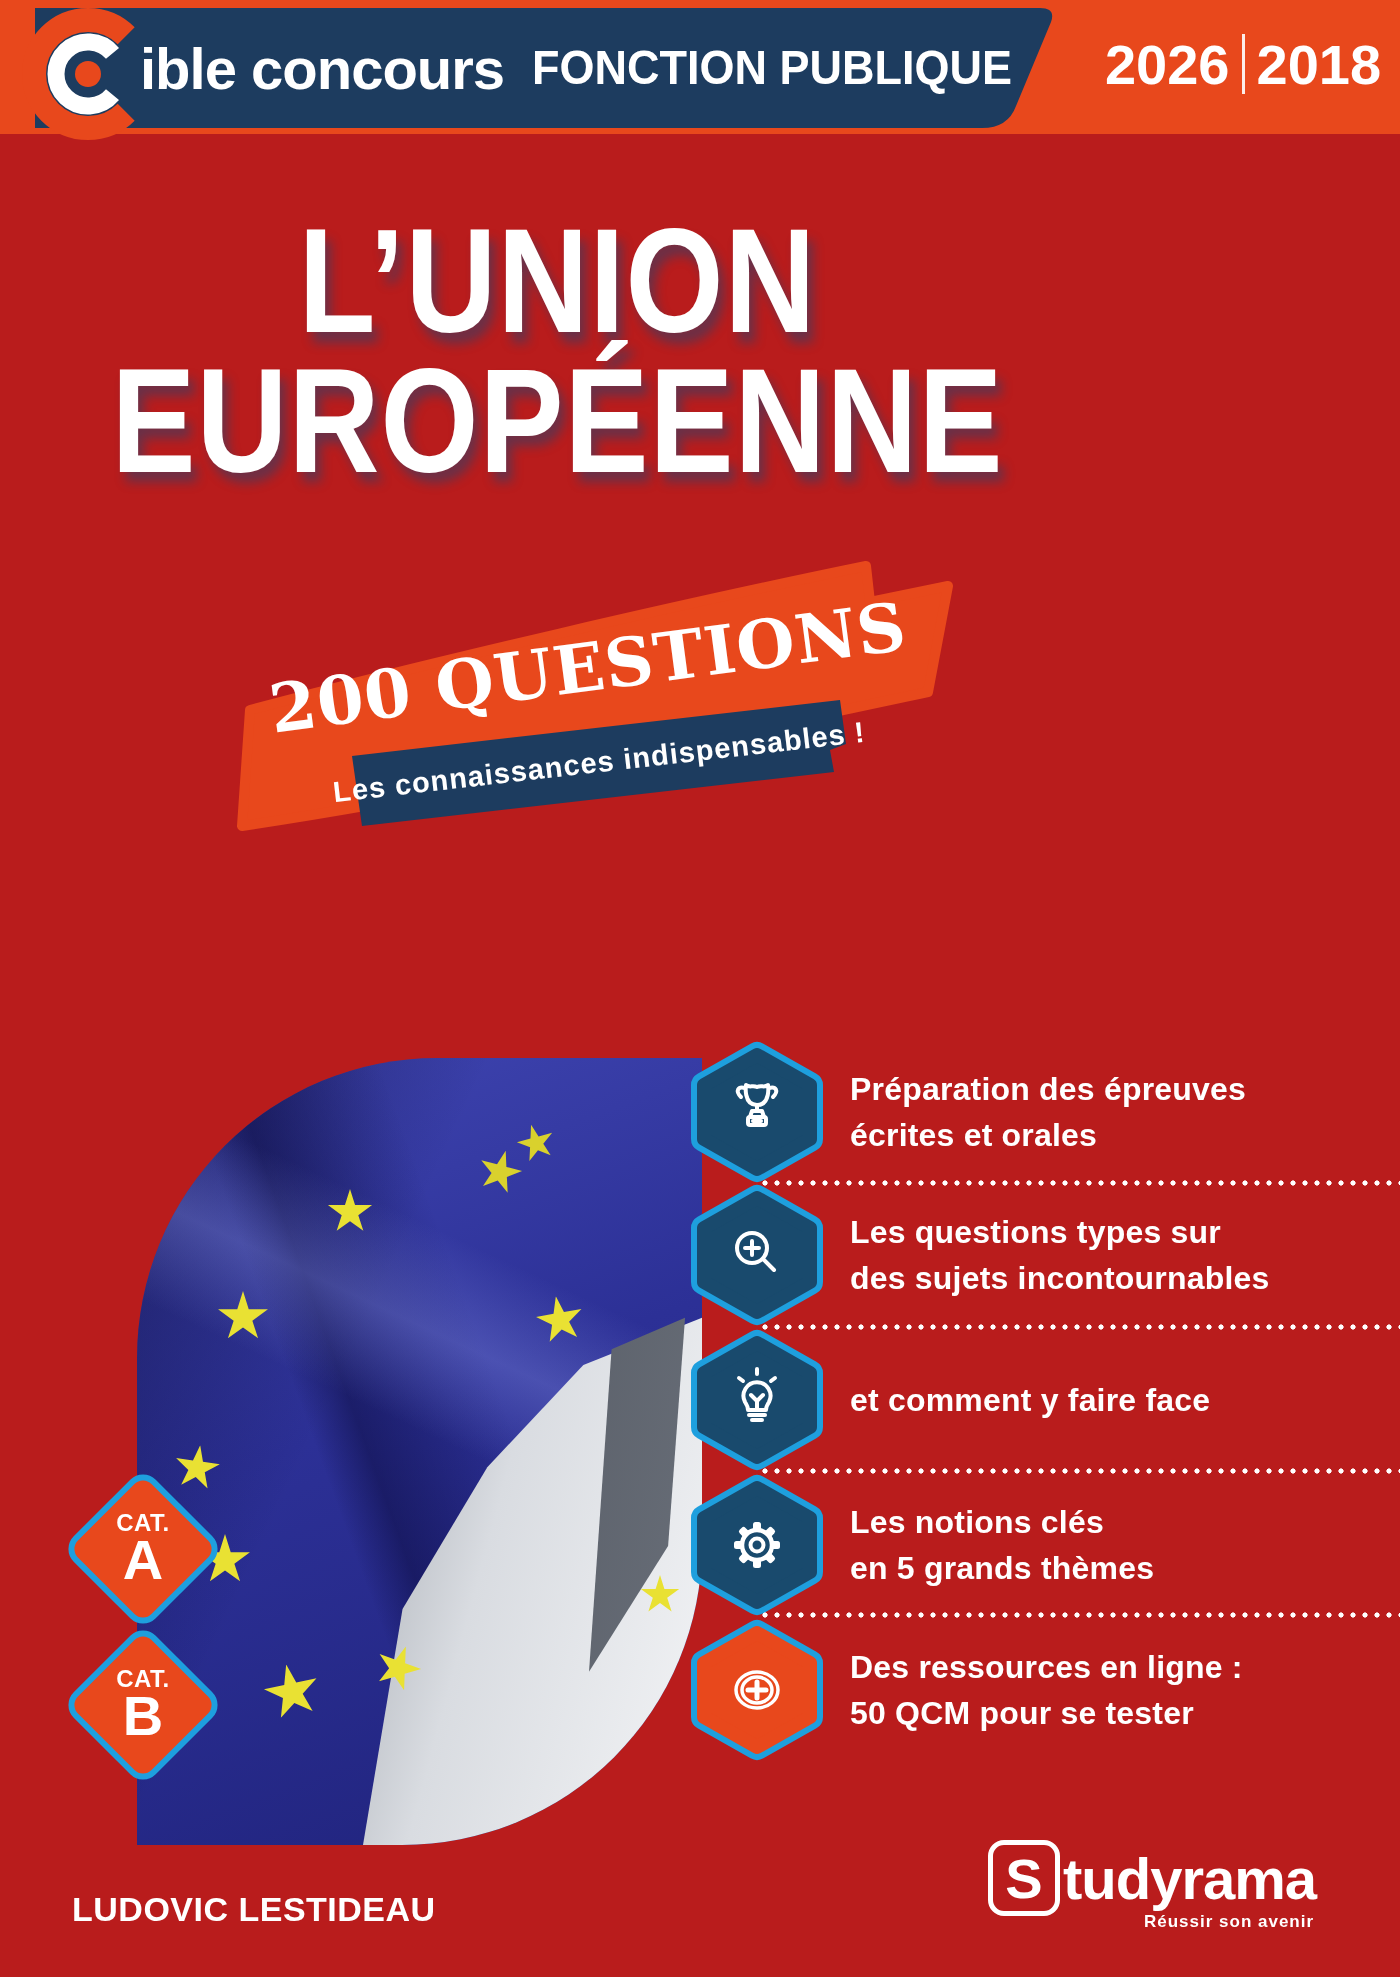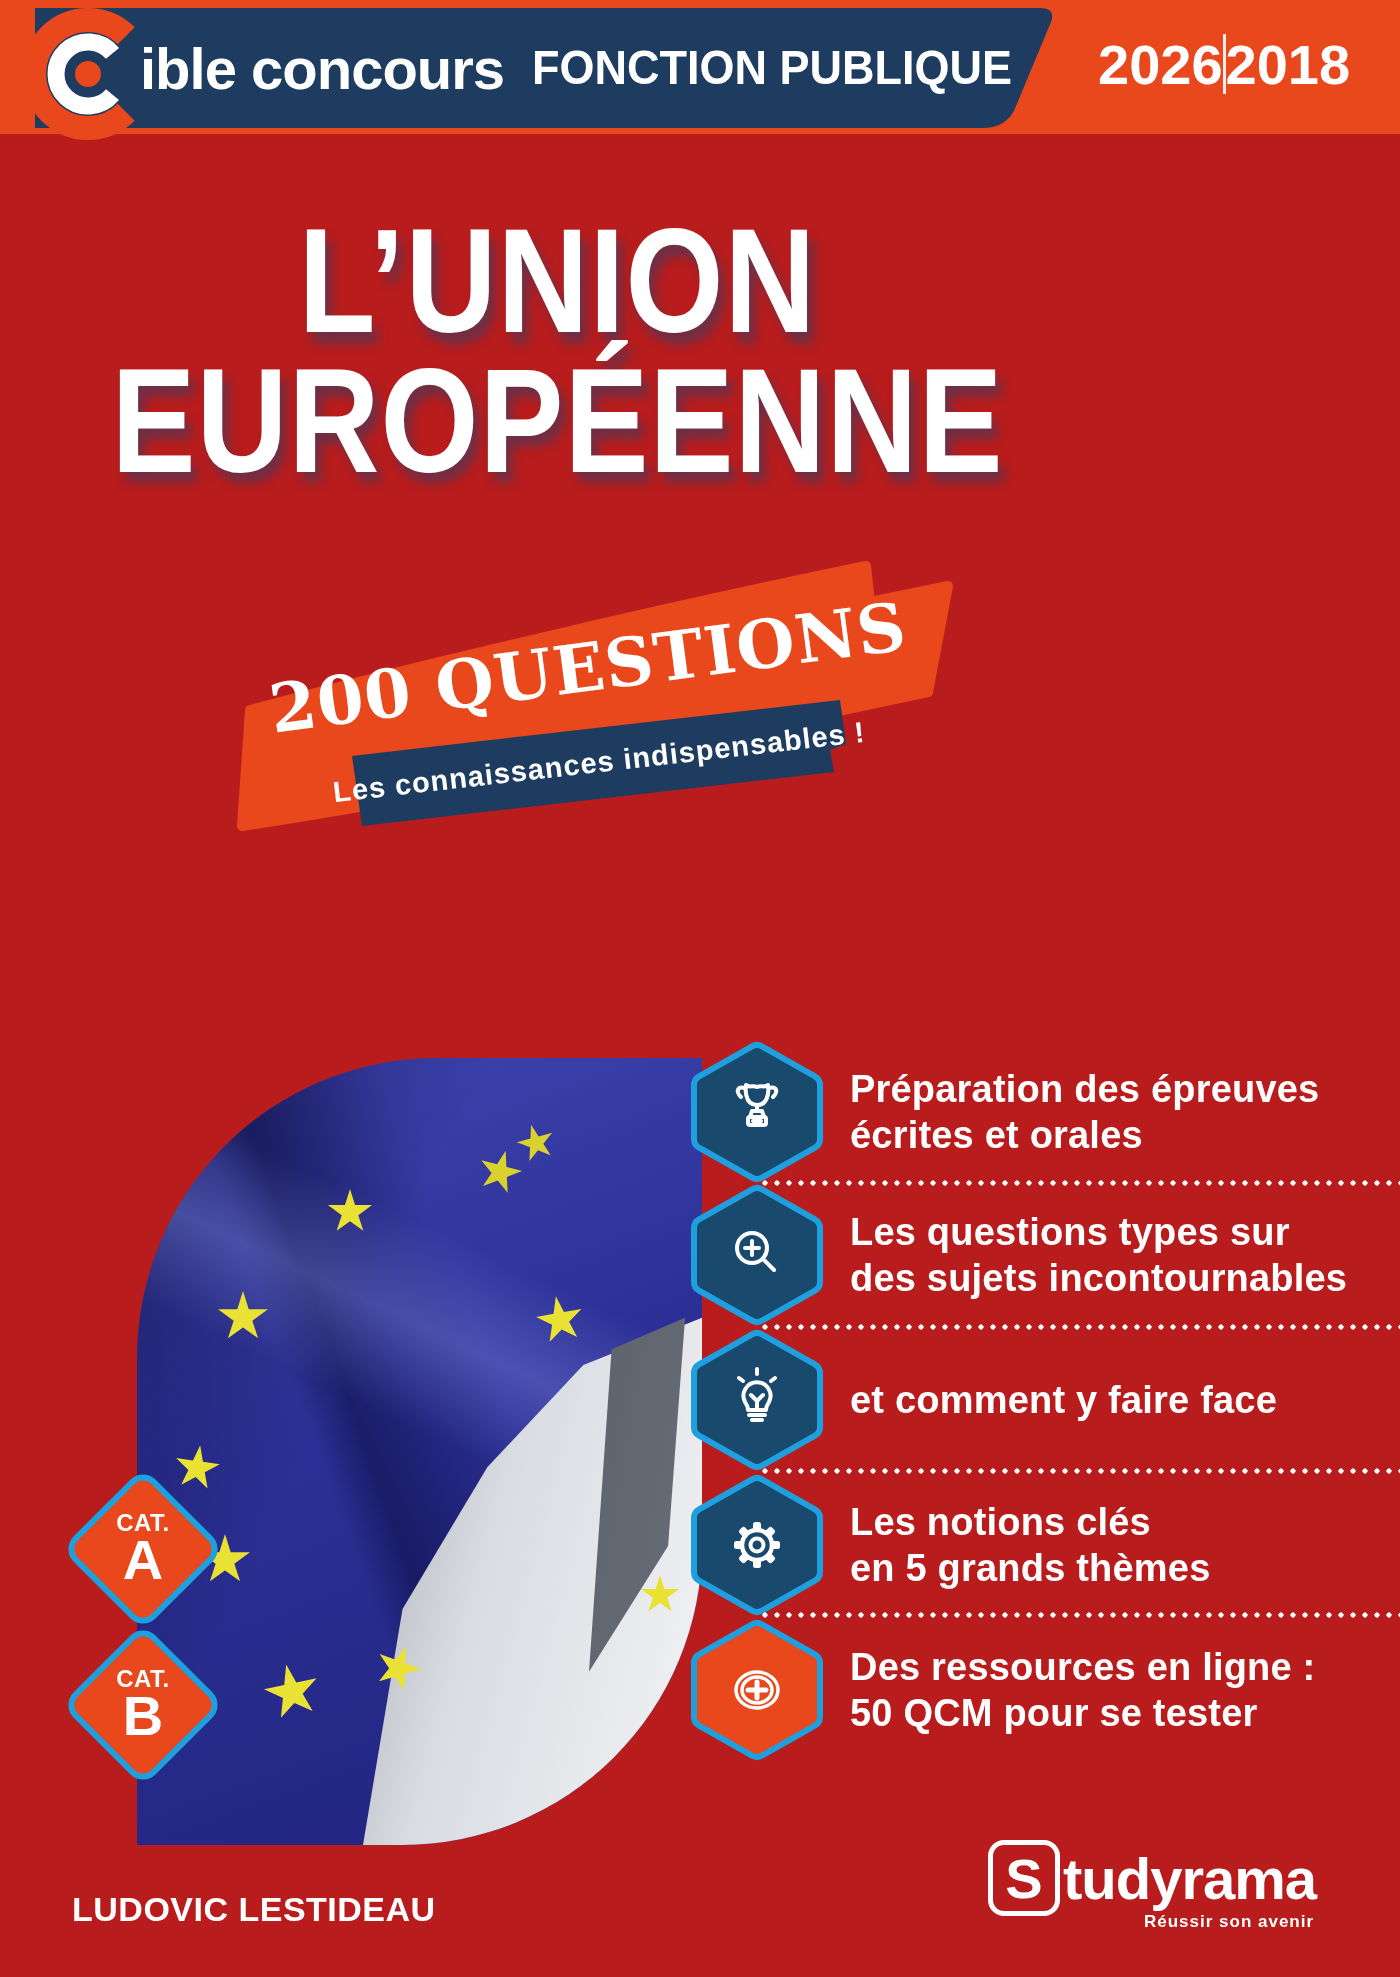--- a/index.html
+++ b/index.html
@@ -13,7 +13,7 @@
   .brandrow{position:absolute;left:140px;top:8px;height:120px;display:flex;align-items:center;gap:28px;z-index:6;}
   .brand{color:#fff;font-size:58px;font-weight:800;letter-spacing:-1px;}
   .collection{color:#fff;font-size:45px;font-weight:700;letter-spacing:0px;transform:scaleY(1.08);}
-  .years{position:absolute;left:1098px;top:8px;width:290px;height:112px;display:flex;align-items:center;gap:0;z-index:6;}
+  .years{position:absolute;left:1098px;top:8px;width:290px;height:112px;display:flex;align-items:center;justify-content:center;gap:12px;z-index:6;}
   .years span.y{color:#fff;font-size:56px;font-weight:800;}
   .ydiv{width:3px;height:60px;background:#fff;opacity:.9;}
   .cible-logo{position:absolute;left:8px;top:2px;z-index:7;}

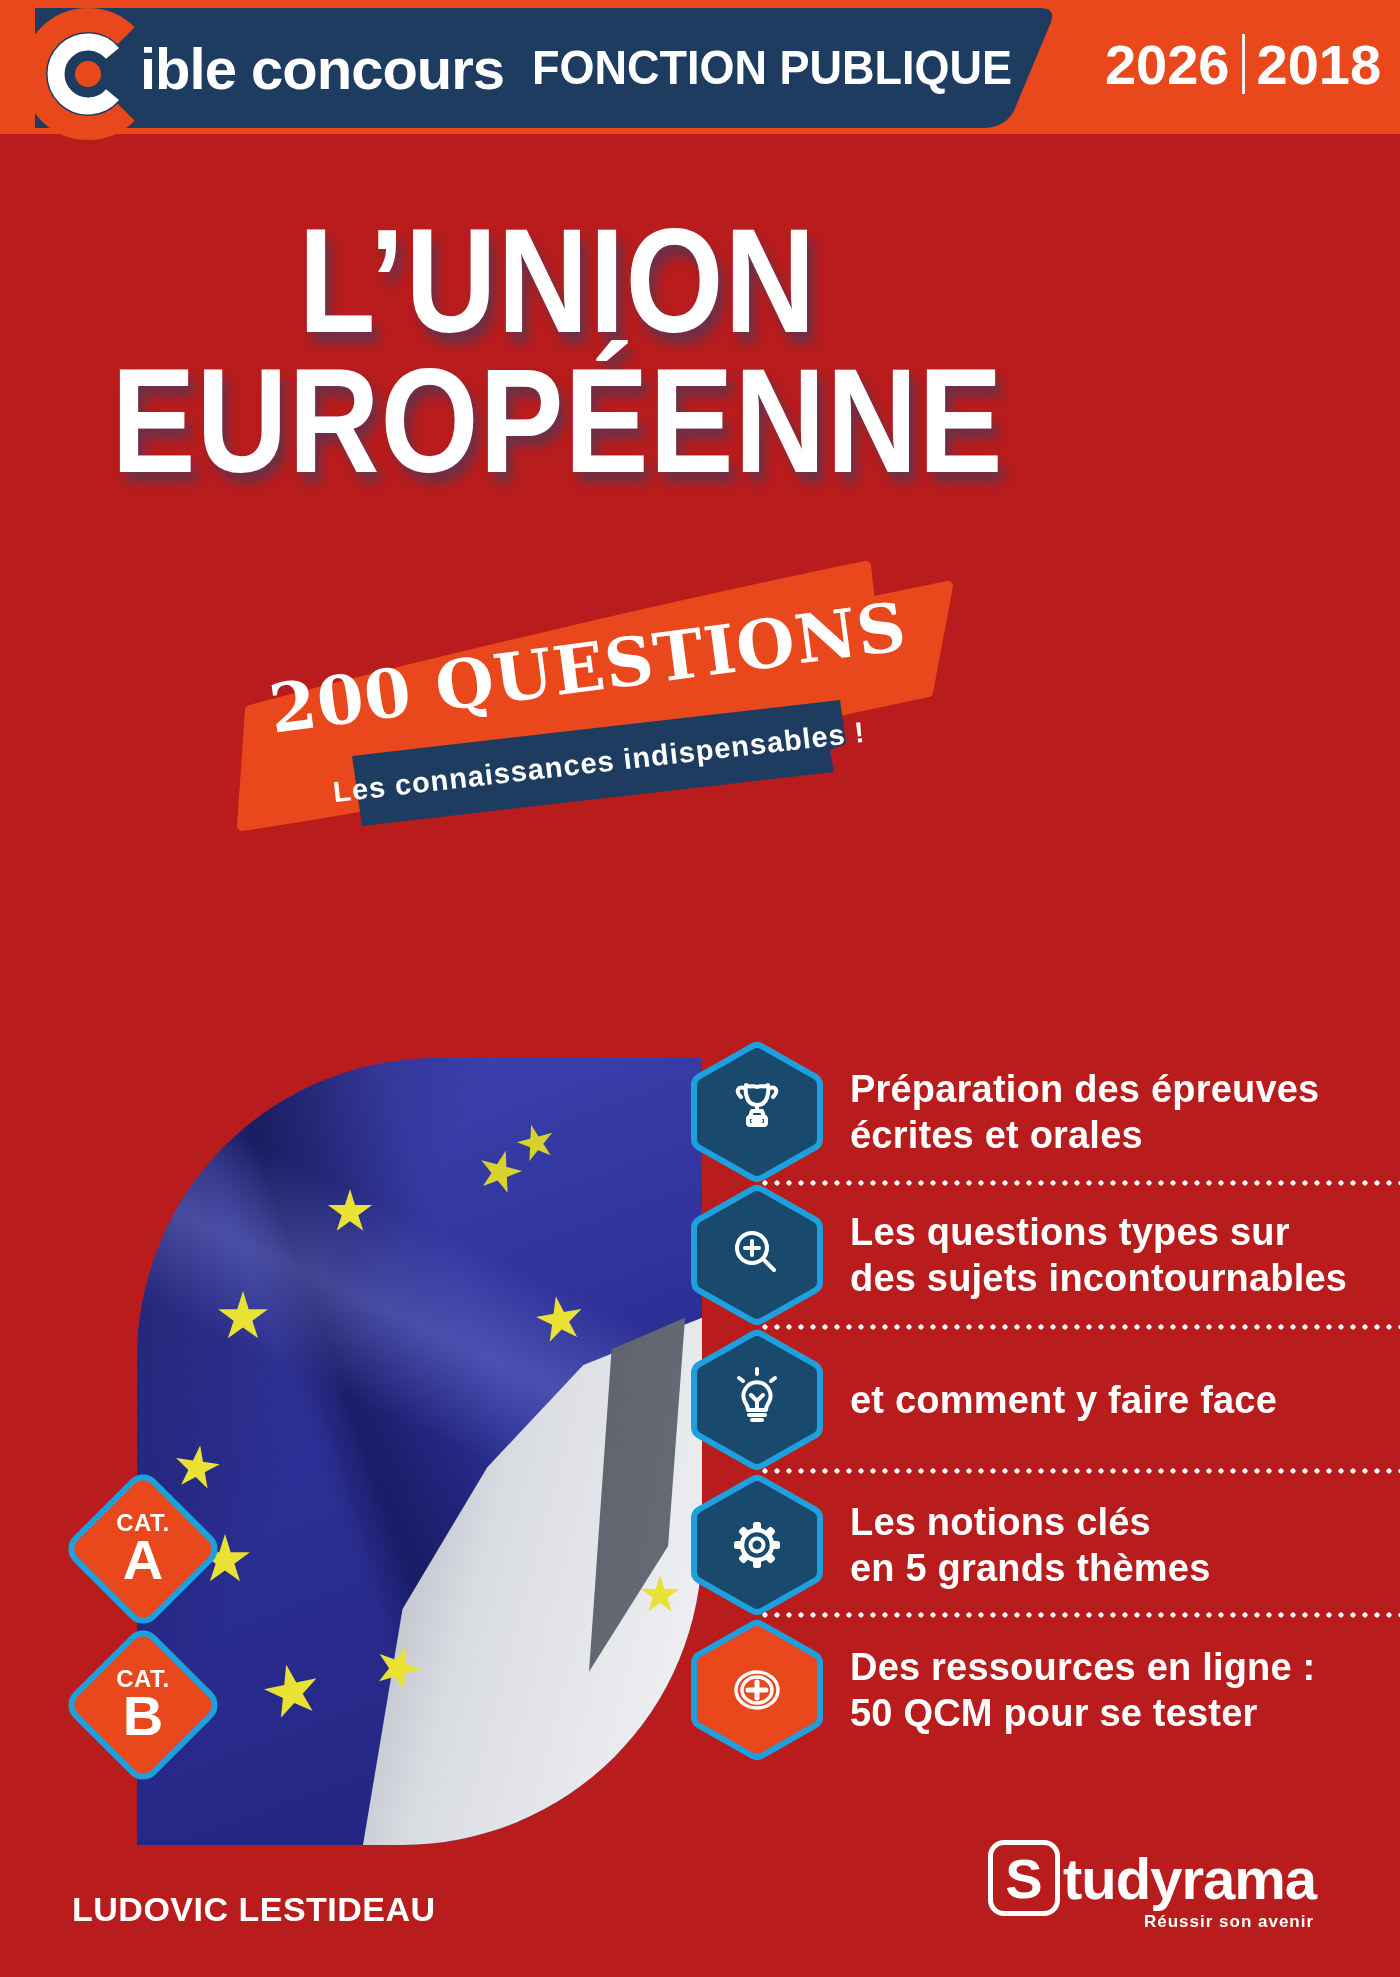--- a/index.html
+++ b/index.html
@@ -53,7 +53,7 @@
   }
   
   .frow{position:absolute;left:688px;height:114px;display:flex;align-items:center;gap:24px;z-index:3;}
-  .ftext{color:#fff;font-size:38px;line-height:46px;font-weight:600;letter-spacing:.2px;white-space:nowrap;}
+  .ftext{color:#fff;font-size:32px;line-height:46px;font-weight:600;letter-spacing:.2px;white-space:nowrap;}
   .dots{
     position:absolute;left:762px;width:638px;height:6px;z-index:3;
     background-image:radial-gradient(circle at 3px 3px,#fff 2.3px,rgba(255,255,255,0) 2.9px);

